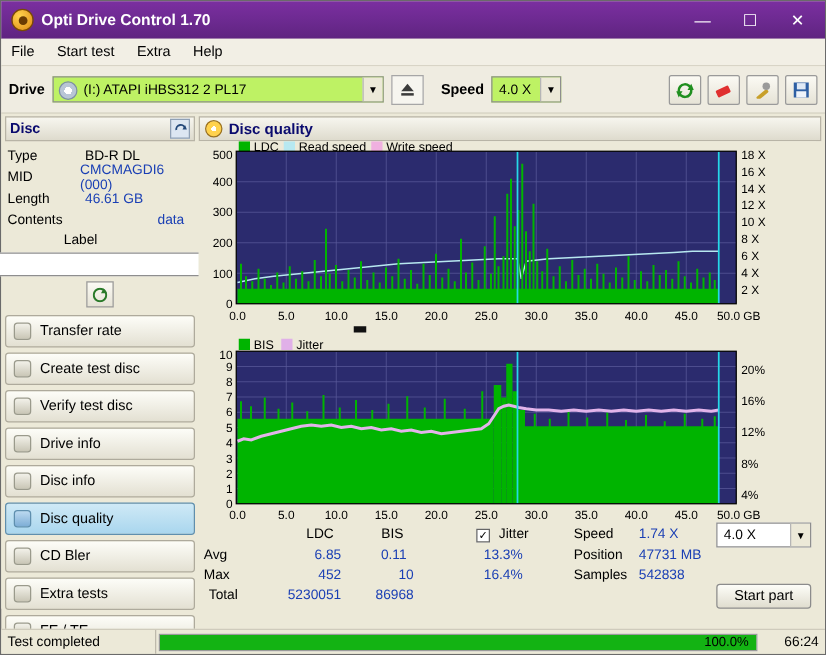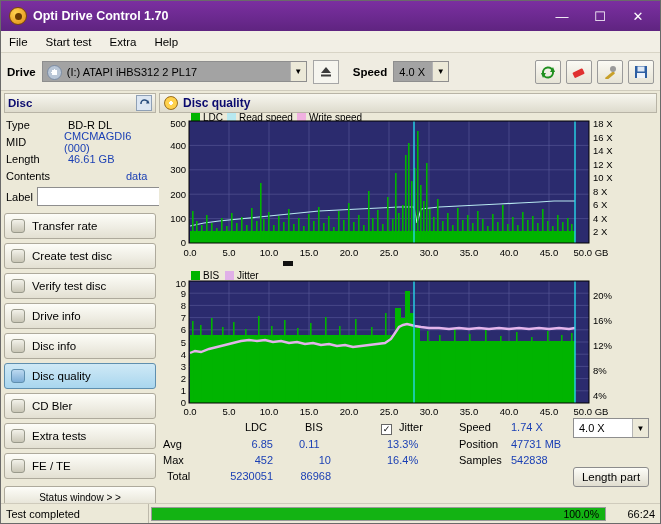--- a/index.html
+++ b/index.html
@@ -55,7 +55,7 @@
   }
   .lbl { font-weight:bold; font-size:11.5px; }
   .combo {
-    height:21px; background:#a3a3a3; border:1px solid #8e8e8e;
+    height:21px; background:#bef264; border:1px solid #8e8e8e;
     display:flex; align-items:center; font-size:11px; position:relative;
   }
   .combo .arrow {

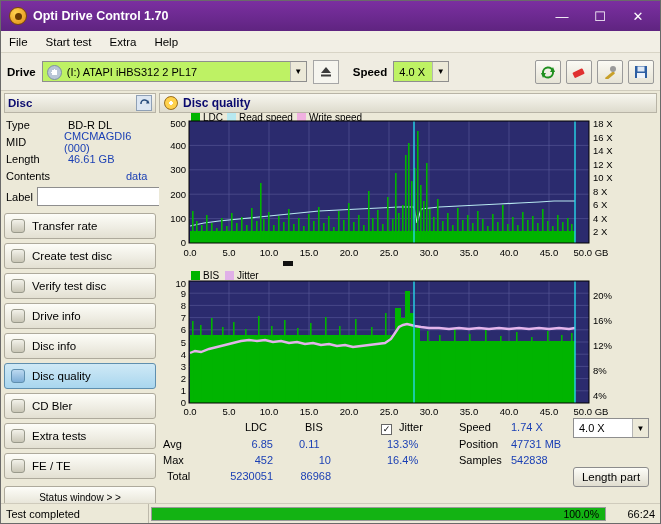--- a/index.html
+++ b/index.html
@@ -100,7 +100,7 @@
   .row .k { width:62px; color:#000; }
   .row .v { color:#1a3fb4; }
   .row .v.plain { color:#000; }
-  .label-row { display:flex; align-items:center; gap:4px; margin-top:2px; }
+  .label-row { display:flex; align-items:center; gap:4px; margin-top:2px;flex-direction:column; }
   .label-input {
     flex:1; height:19px; background:#fff; border:1px solid #8e8e8e;
   }

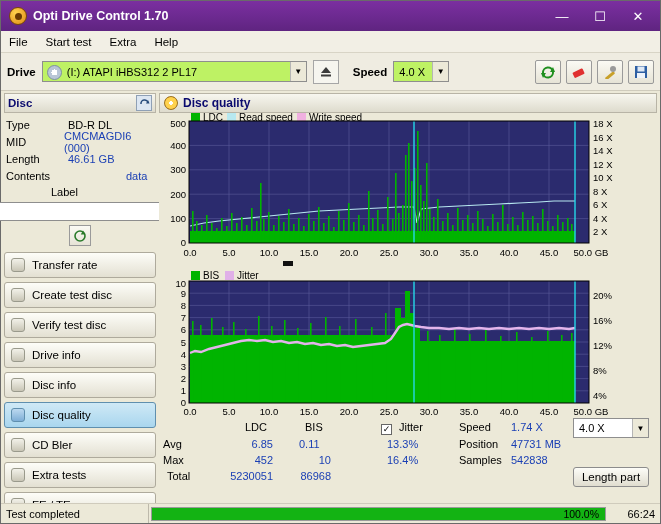--- a/index.html
+++ b/index.html
@@ -615,7 +615,7 @@
 
         <div class="cell" style="left:4px; top:20px;">Avg</div>
         <div class="cell blue" style="left:82px; top:20px; width:32px; text-align:right;">6.85</div>
-        <div class="cell blue" style="left:140px; top:20px; width:32px; text-align:left;">0.11</div>
+        <div class="cell blue" style="left:140px; top:20px; width:32px; text-align:center;">0.11</div>
 
         <div class="cell" style="left:4px; top:36px;">Max</div>
         <div class="cell blue" style="left:82px; top:36px; width:32px; text-align:right;">452</div>

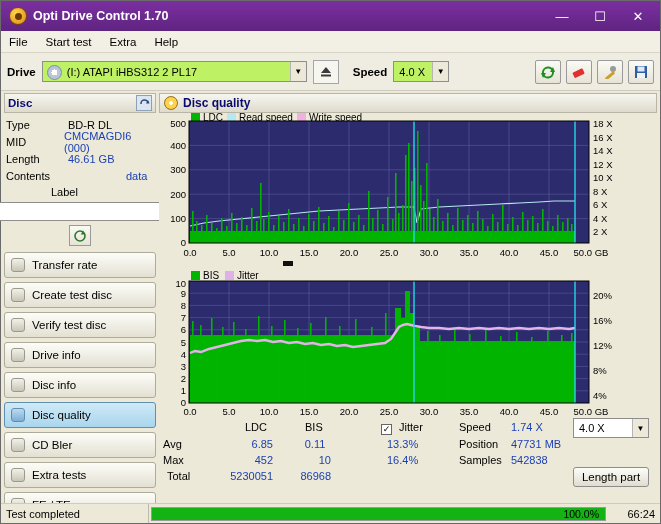--- a/index.html
+++ b/index.html
@@ -643,7 +643,7 @@
           <span>4.0 X</span>
           <span class="arrow" style="position:absolute;right:0;top:0;bottom:0;width:16px;background:#ece9d8;border-left:1px solid #b5b5b5;display:flex;align-items:center;justify-content:center;font-size:8px;">▼</span>
         </div>
-        <div class="btn cell" style="left:414px; top:49px; width:76px; height:20px;">Length part</div>
+        <div class="btn cell" style="left:414px; top:49px; width:76px; height:20px;">Start part</div>
       </div>
     </div>
   </div>

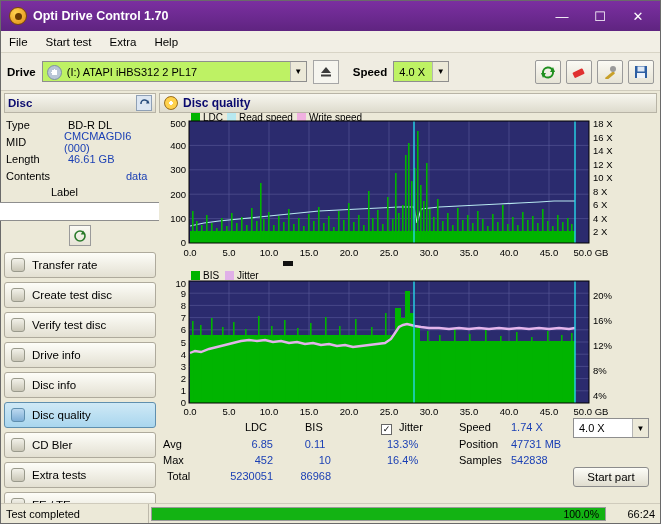--- a/index.html
+++ b/index.html
@@ -649,7 +649,7 @@
   </div>
 
   <div class="statusbar">
-    <div class="seg" style="width:148px;">Test completed</div>
+    <div class="seg" style="width:124px;">Test completed</div>
     <div class="progress">
       <div class="fill" id="pfill" style="width: 100%;"></div>
       <div class="txt">100.0%</div>

